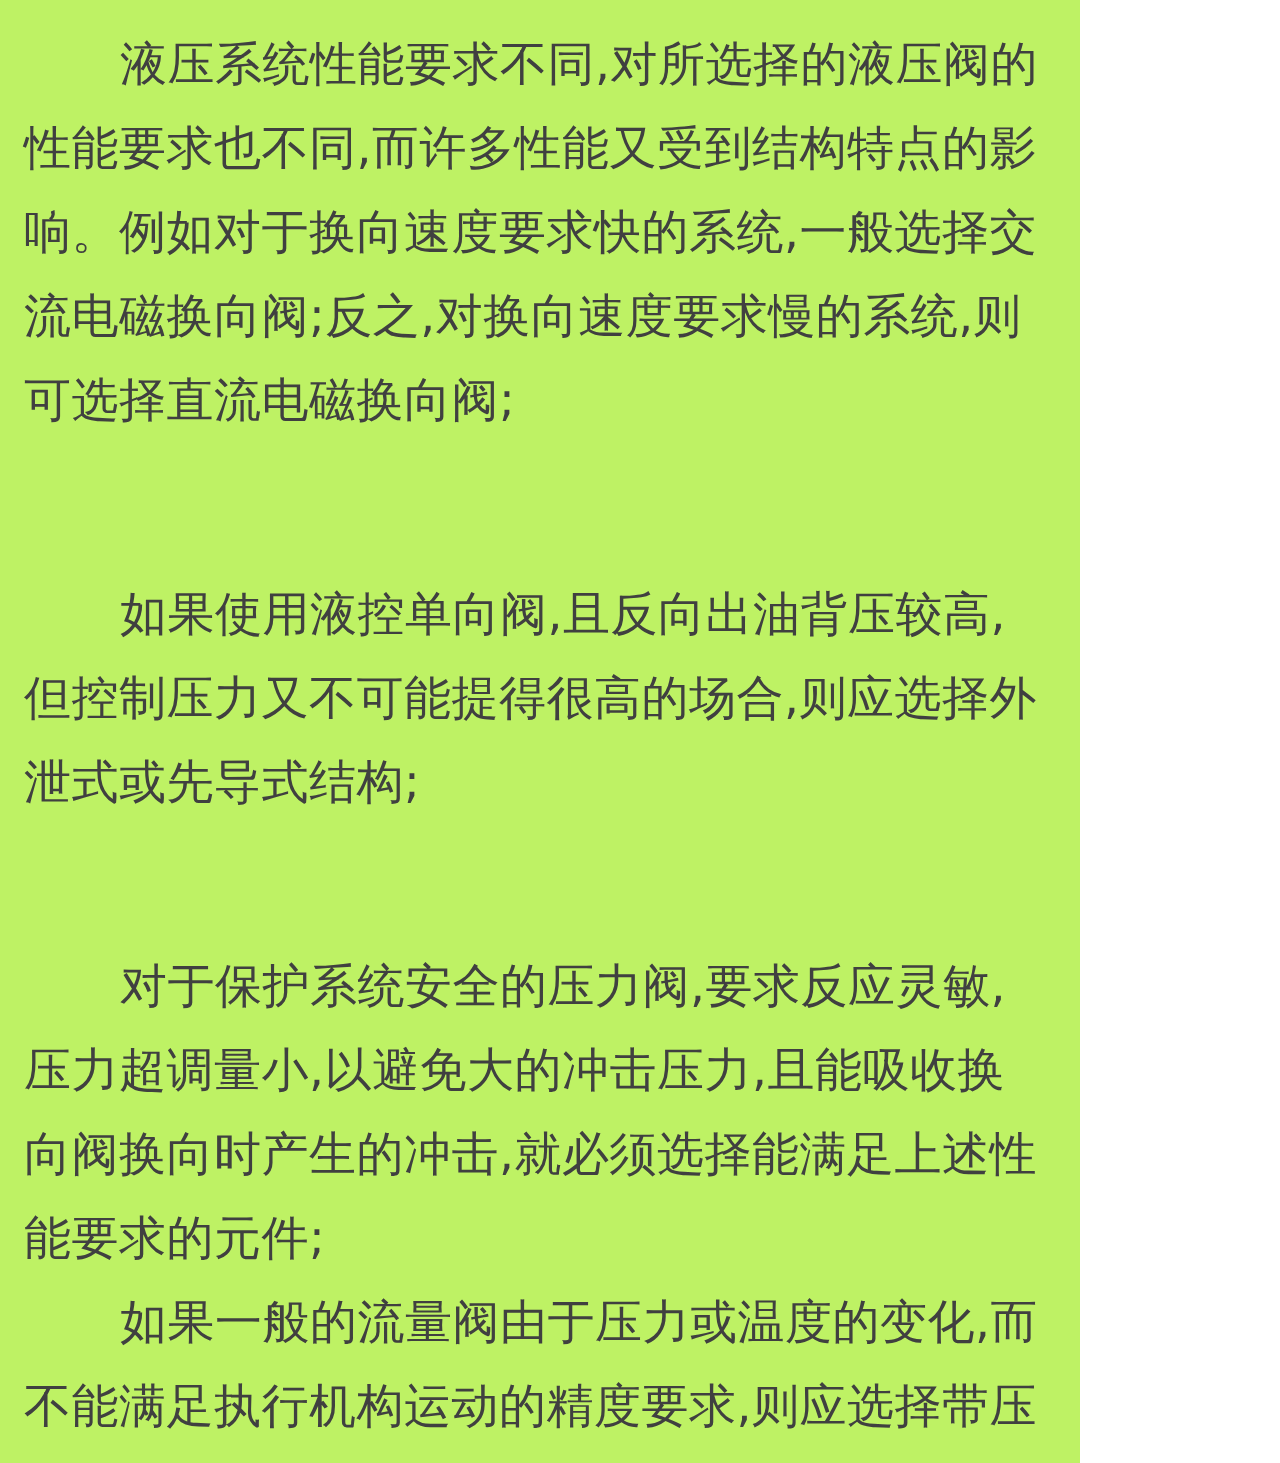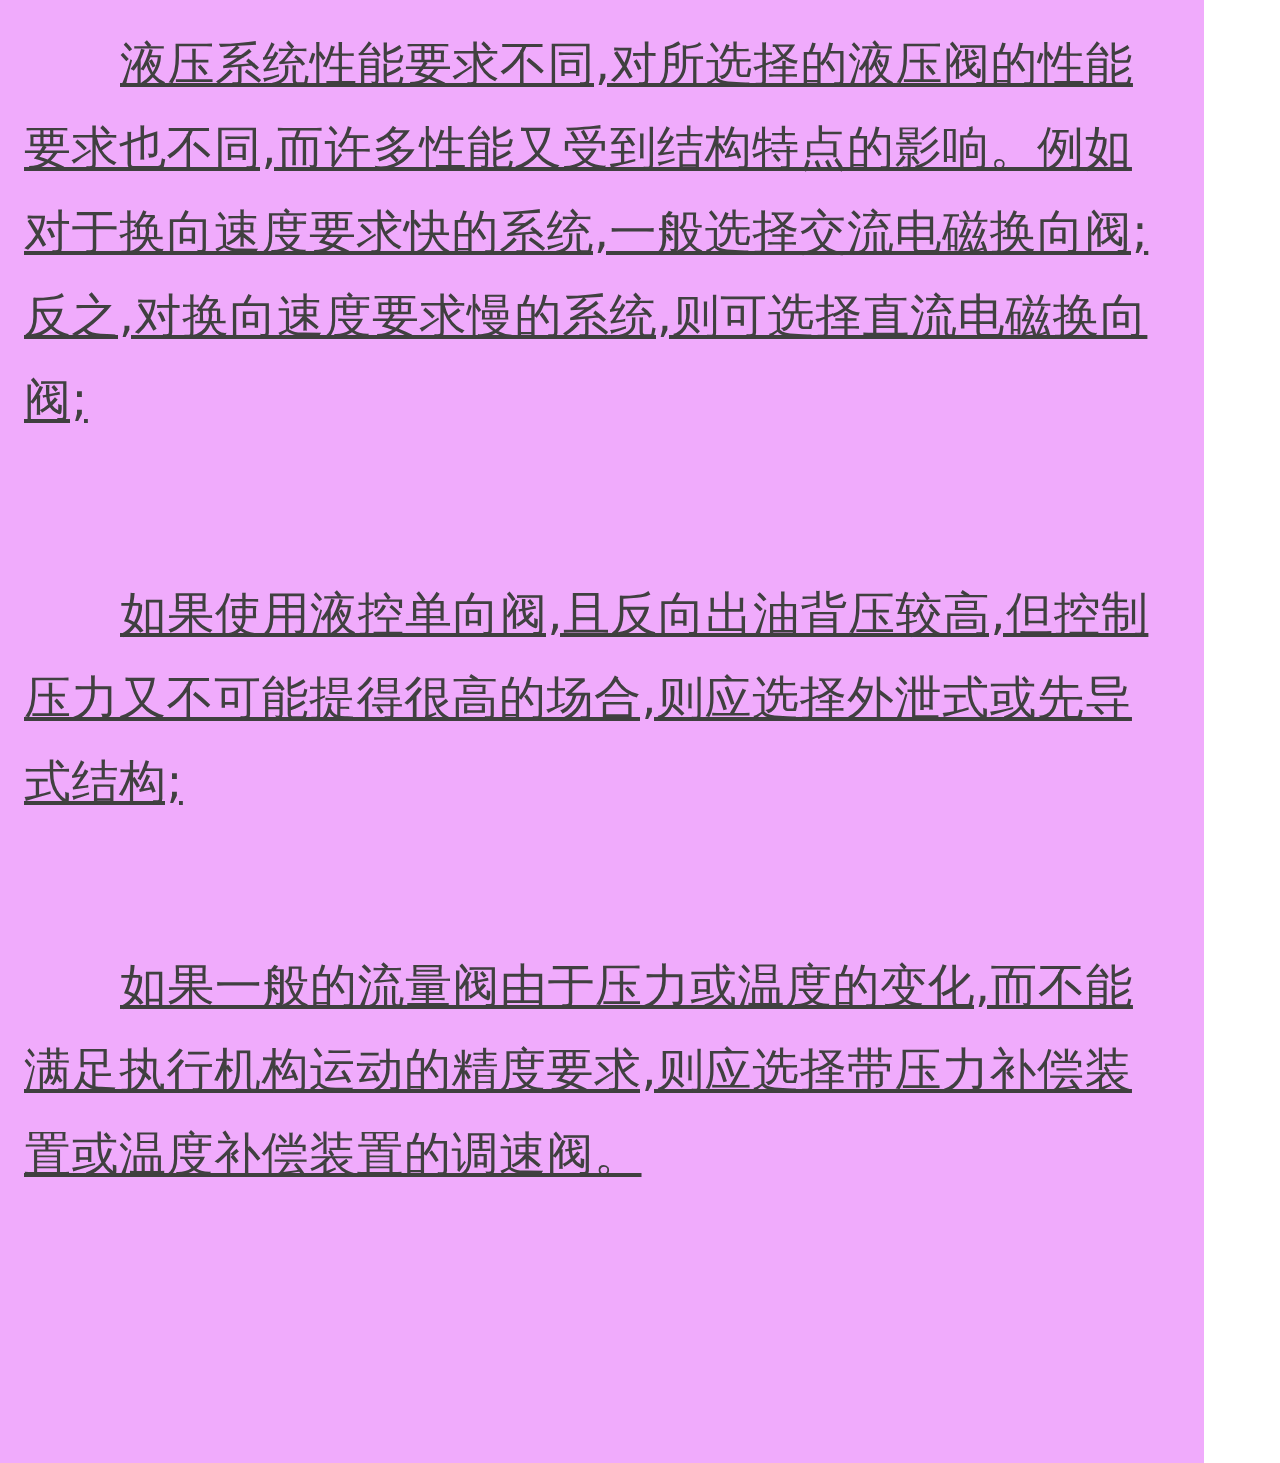--- a/index.html
+++ b/index.html
@@ -16,11 +16,10 @@
   }
   .page {
     box-sizing: border-box;
-    width: 1204px;
+    width: 1080px;
     height: 1463px;
     padding: 22px 40px 0 24px;
-    background: #f0abfc;
-    text-decoration: underline;
+    background: #bef264;
   }
   .para {
     font-size: 47px;

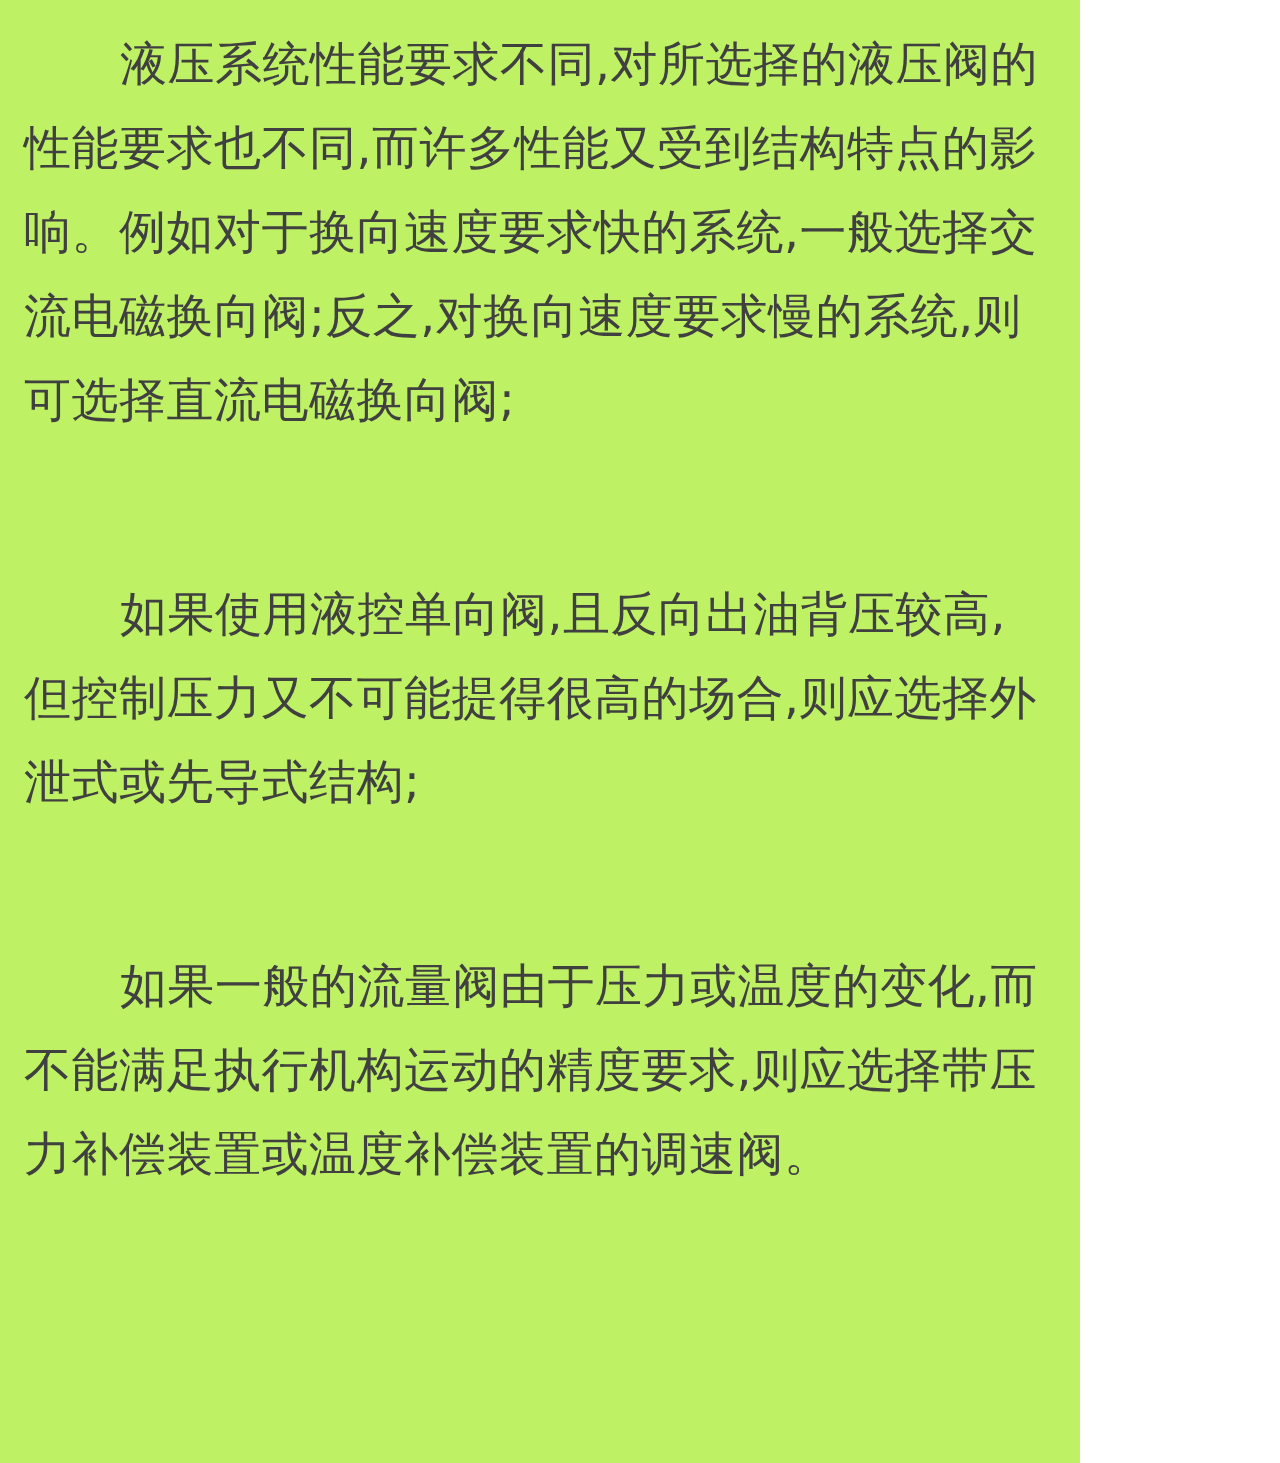--- a/index.html
+++ b/index.html
@@ -51,6 +51,7 @@
 
   <div class="gap-lg"></div>
 
+  <p class="para">对于保护系统安全的压力阀,要求反应灵敏,压力超调量小,以避免大的冲击压力,且能吸收换向阀换向时产生的冲击,就必须选择能满足上述性能要求的元件;</p>
 
   <div class="gap-sm"></div>
 

